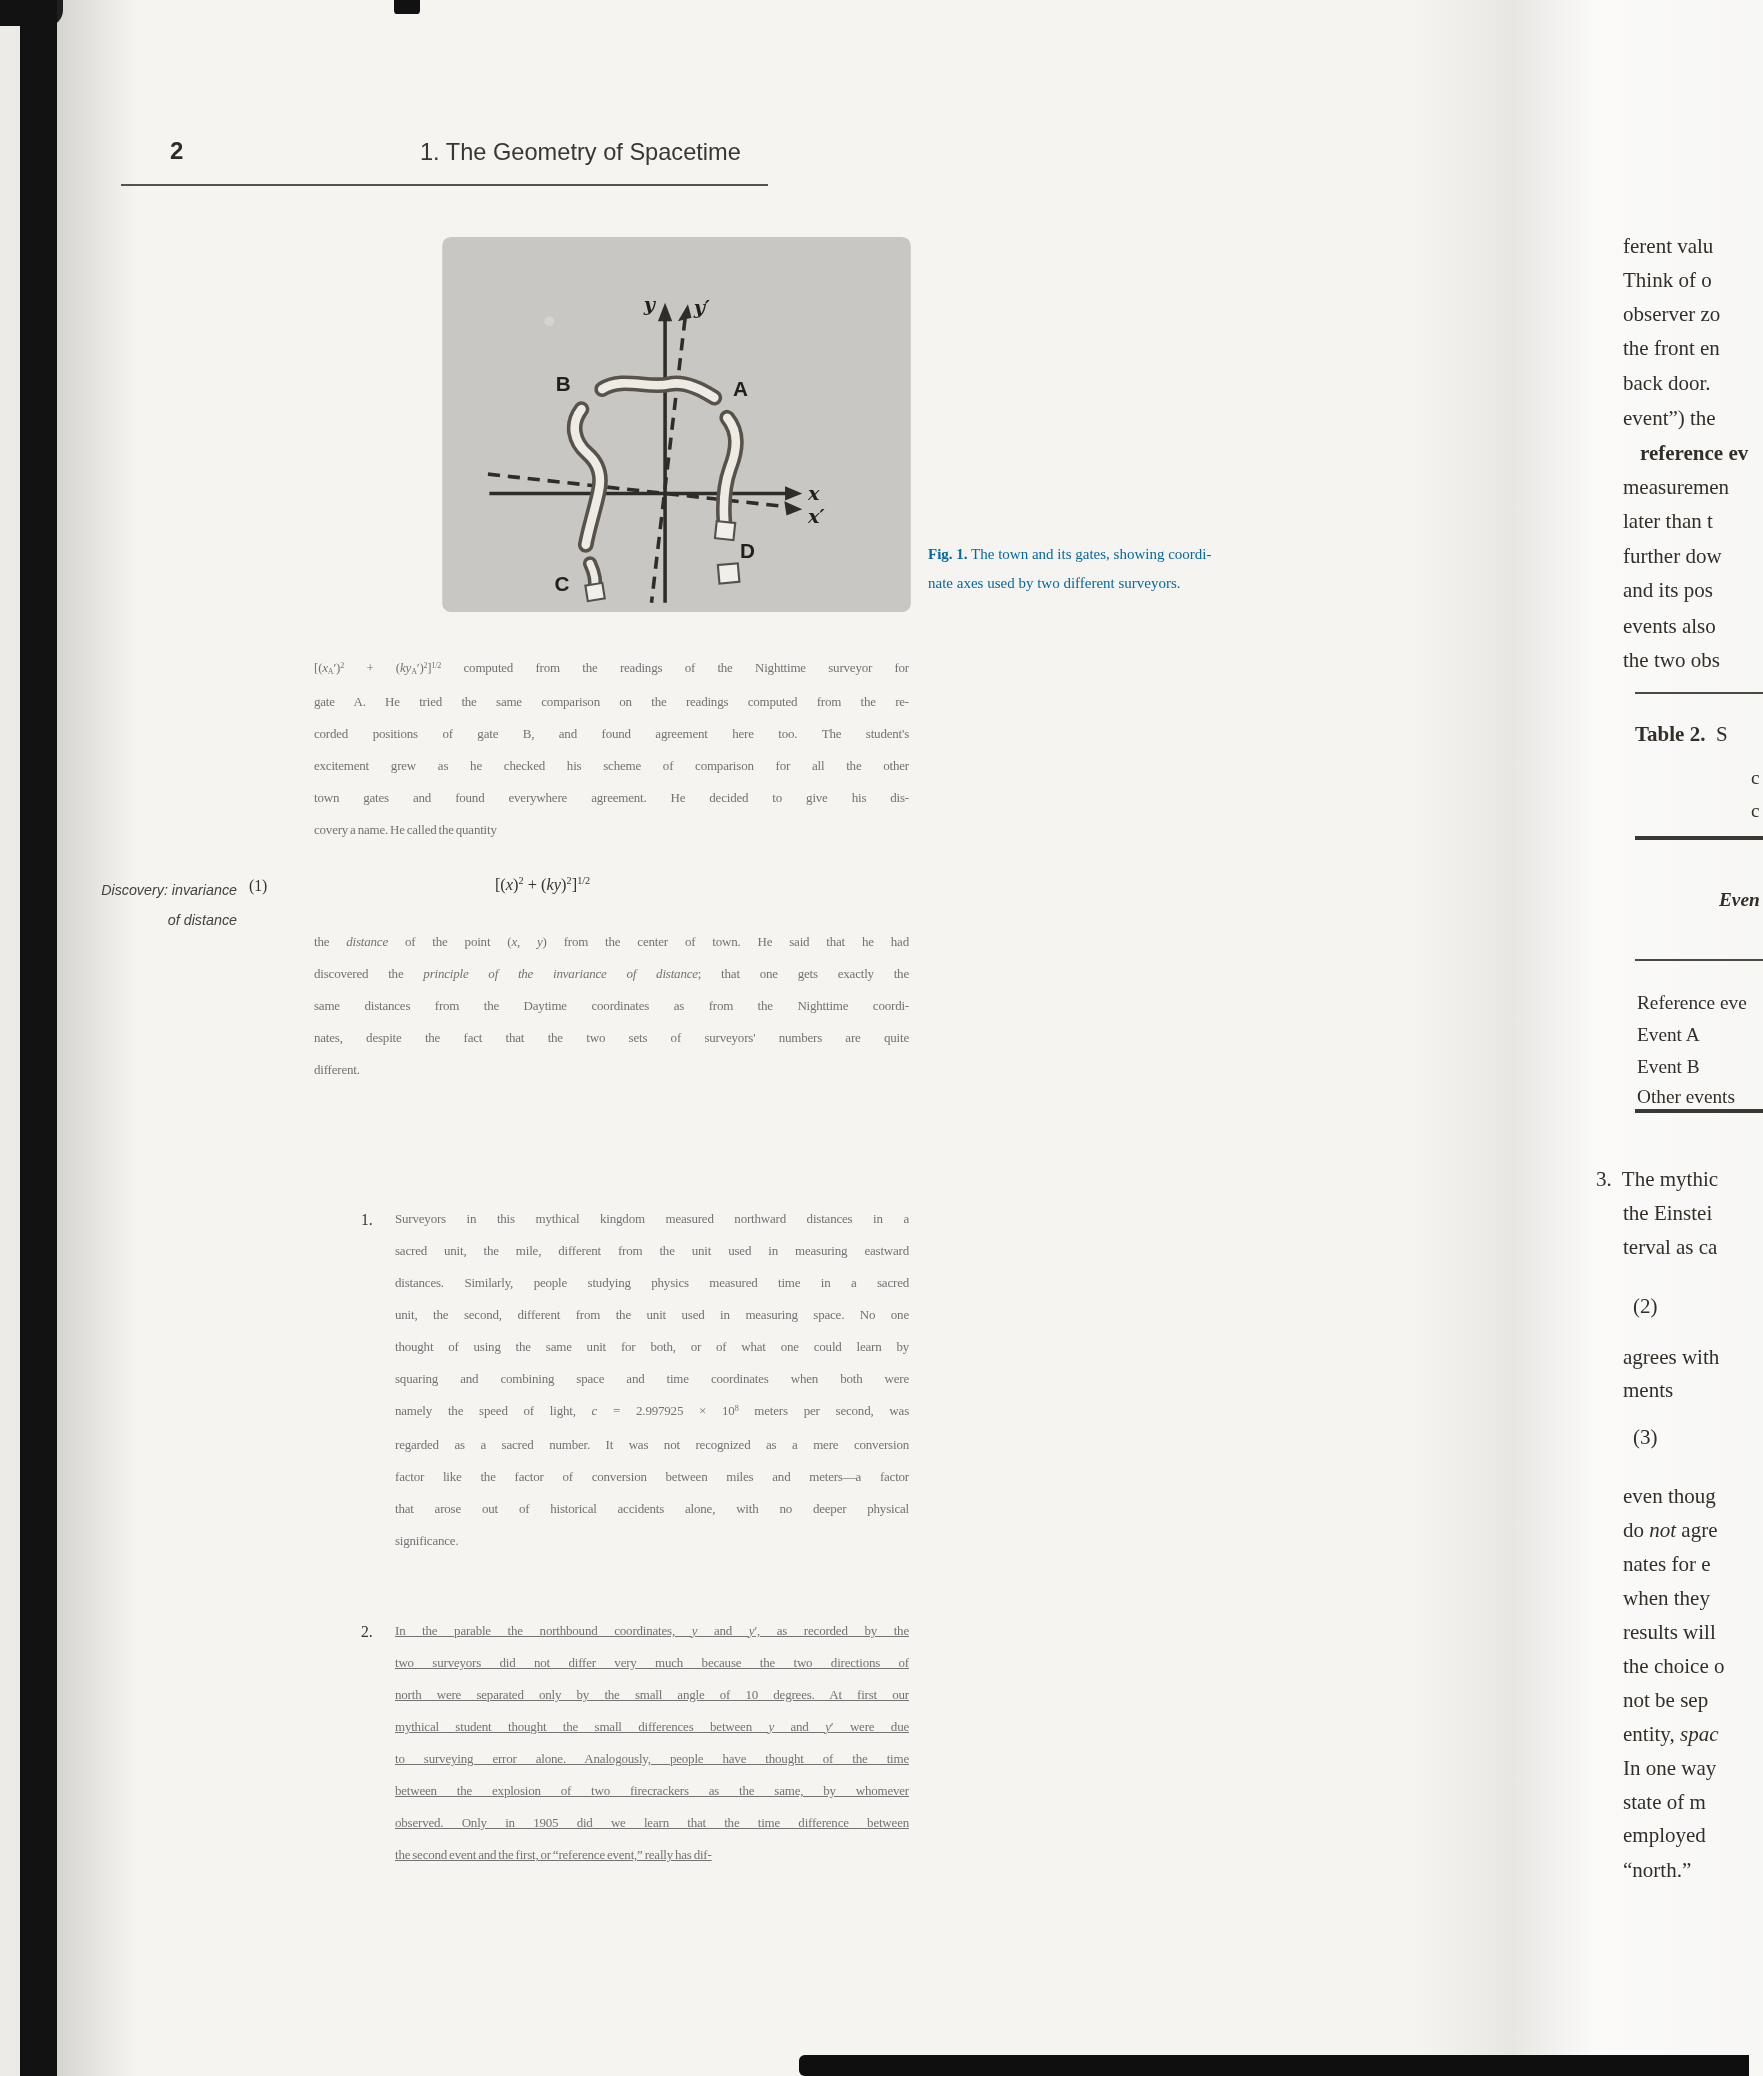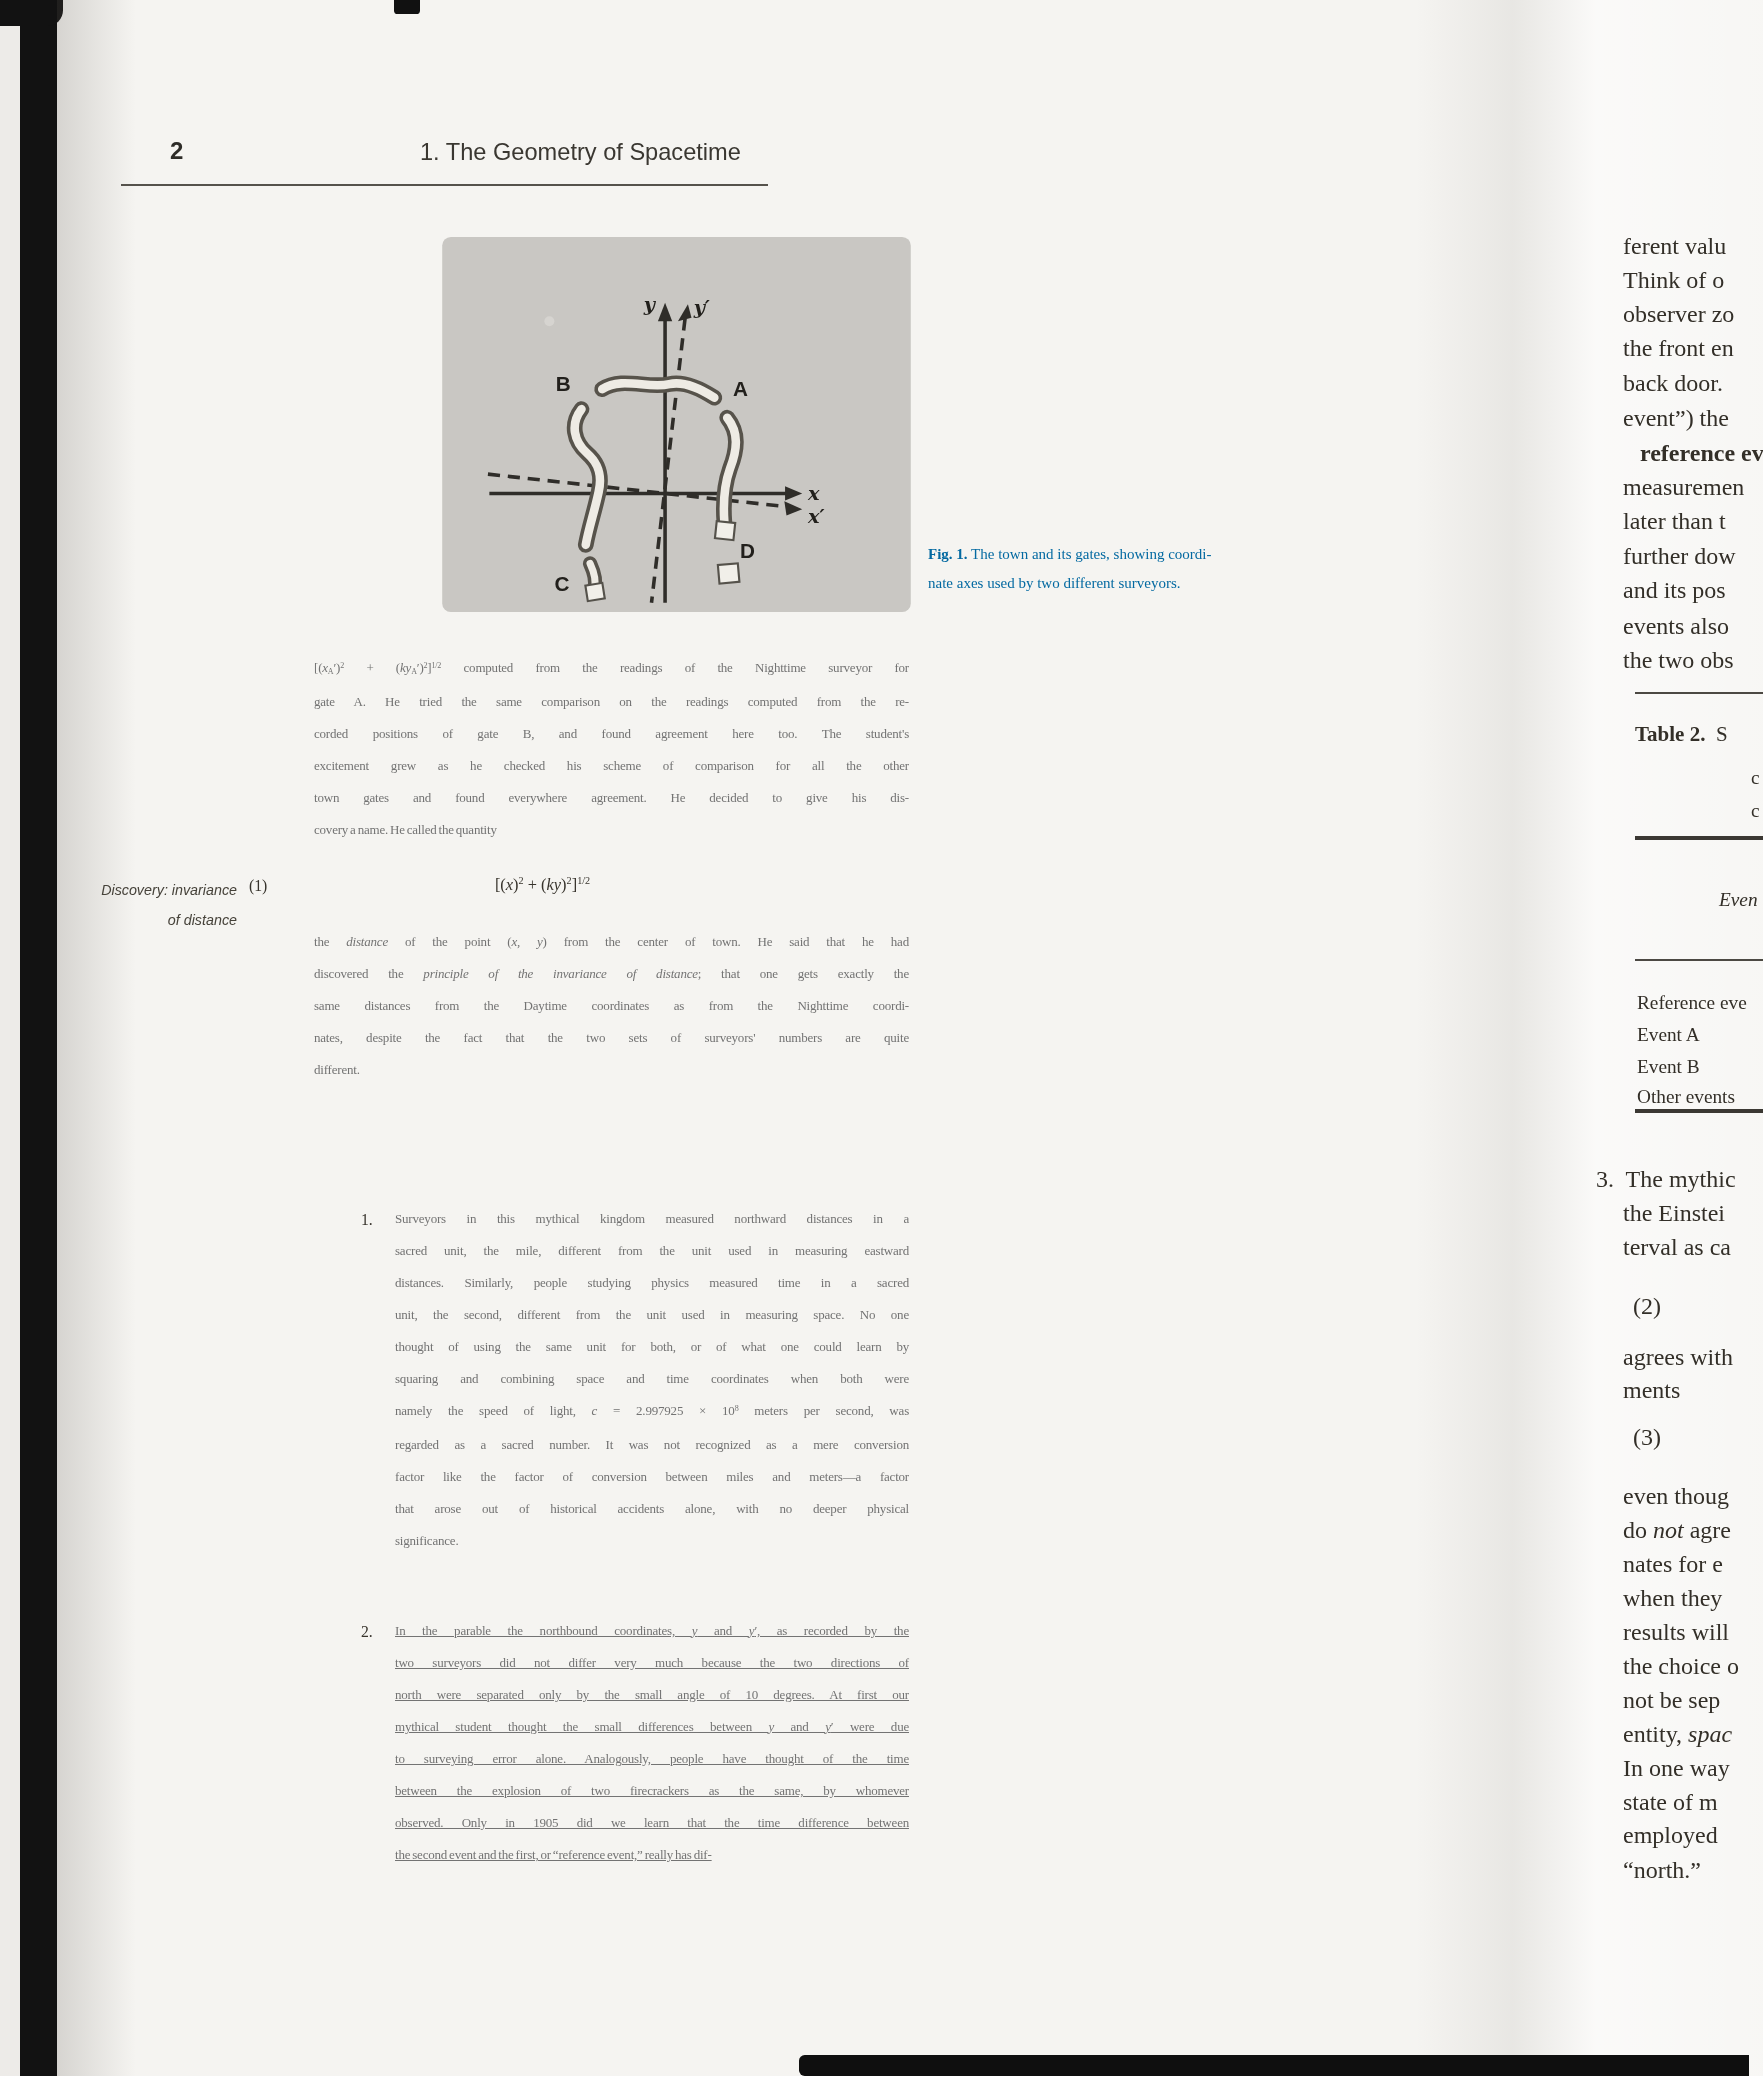--- a/index.html
+++ b/index.html
@@ -38,7 +38,7 @@
   .listnum{position:absolute;font-size:15.7px;line-height:34px;}
   
   .rightcol{position:absolute;left:1596px;top:0;width:343px;height:100%;color:#332f28;}
-  .fl{position:absolute;font-size:24px;line-height:29px;white-space:nowrap;}
+  .fl{position:absolute;font-size:21px;line-height:29px;white-space:nowrap;}
   .fl.sm{font-size:19.3px;}
   .fl.sm-head{font-size:21px;}
   .fl.it{font-style:italic;}

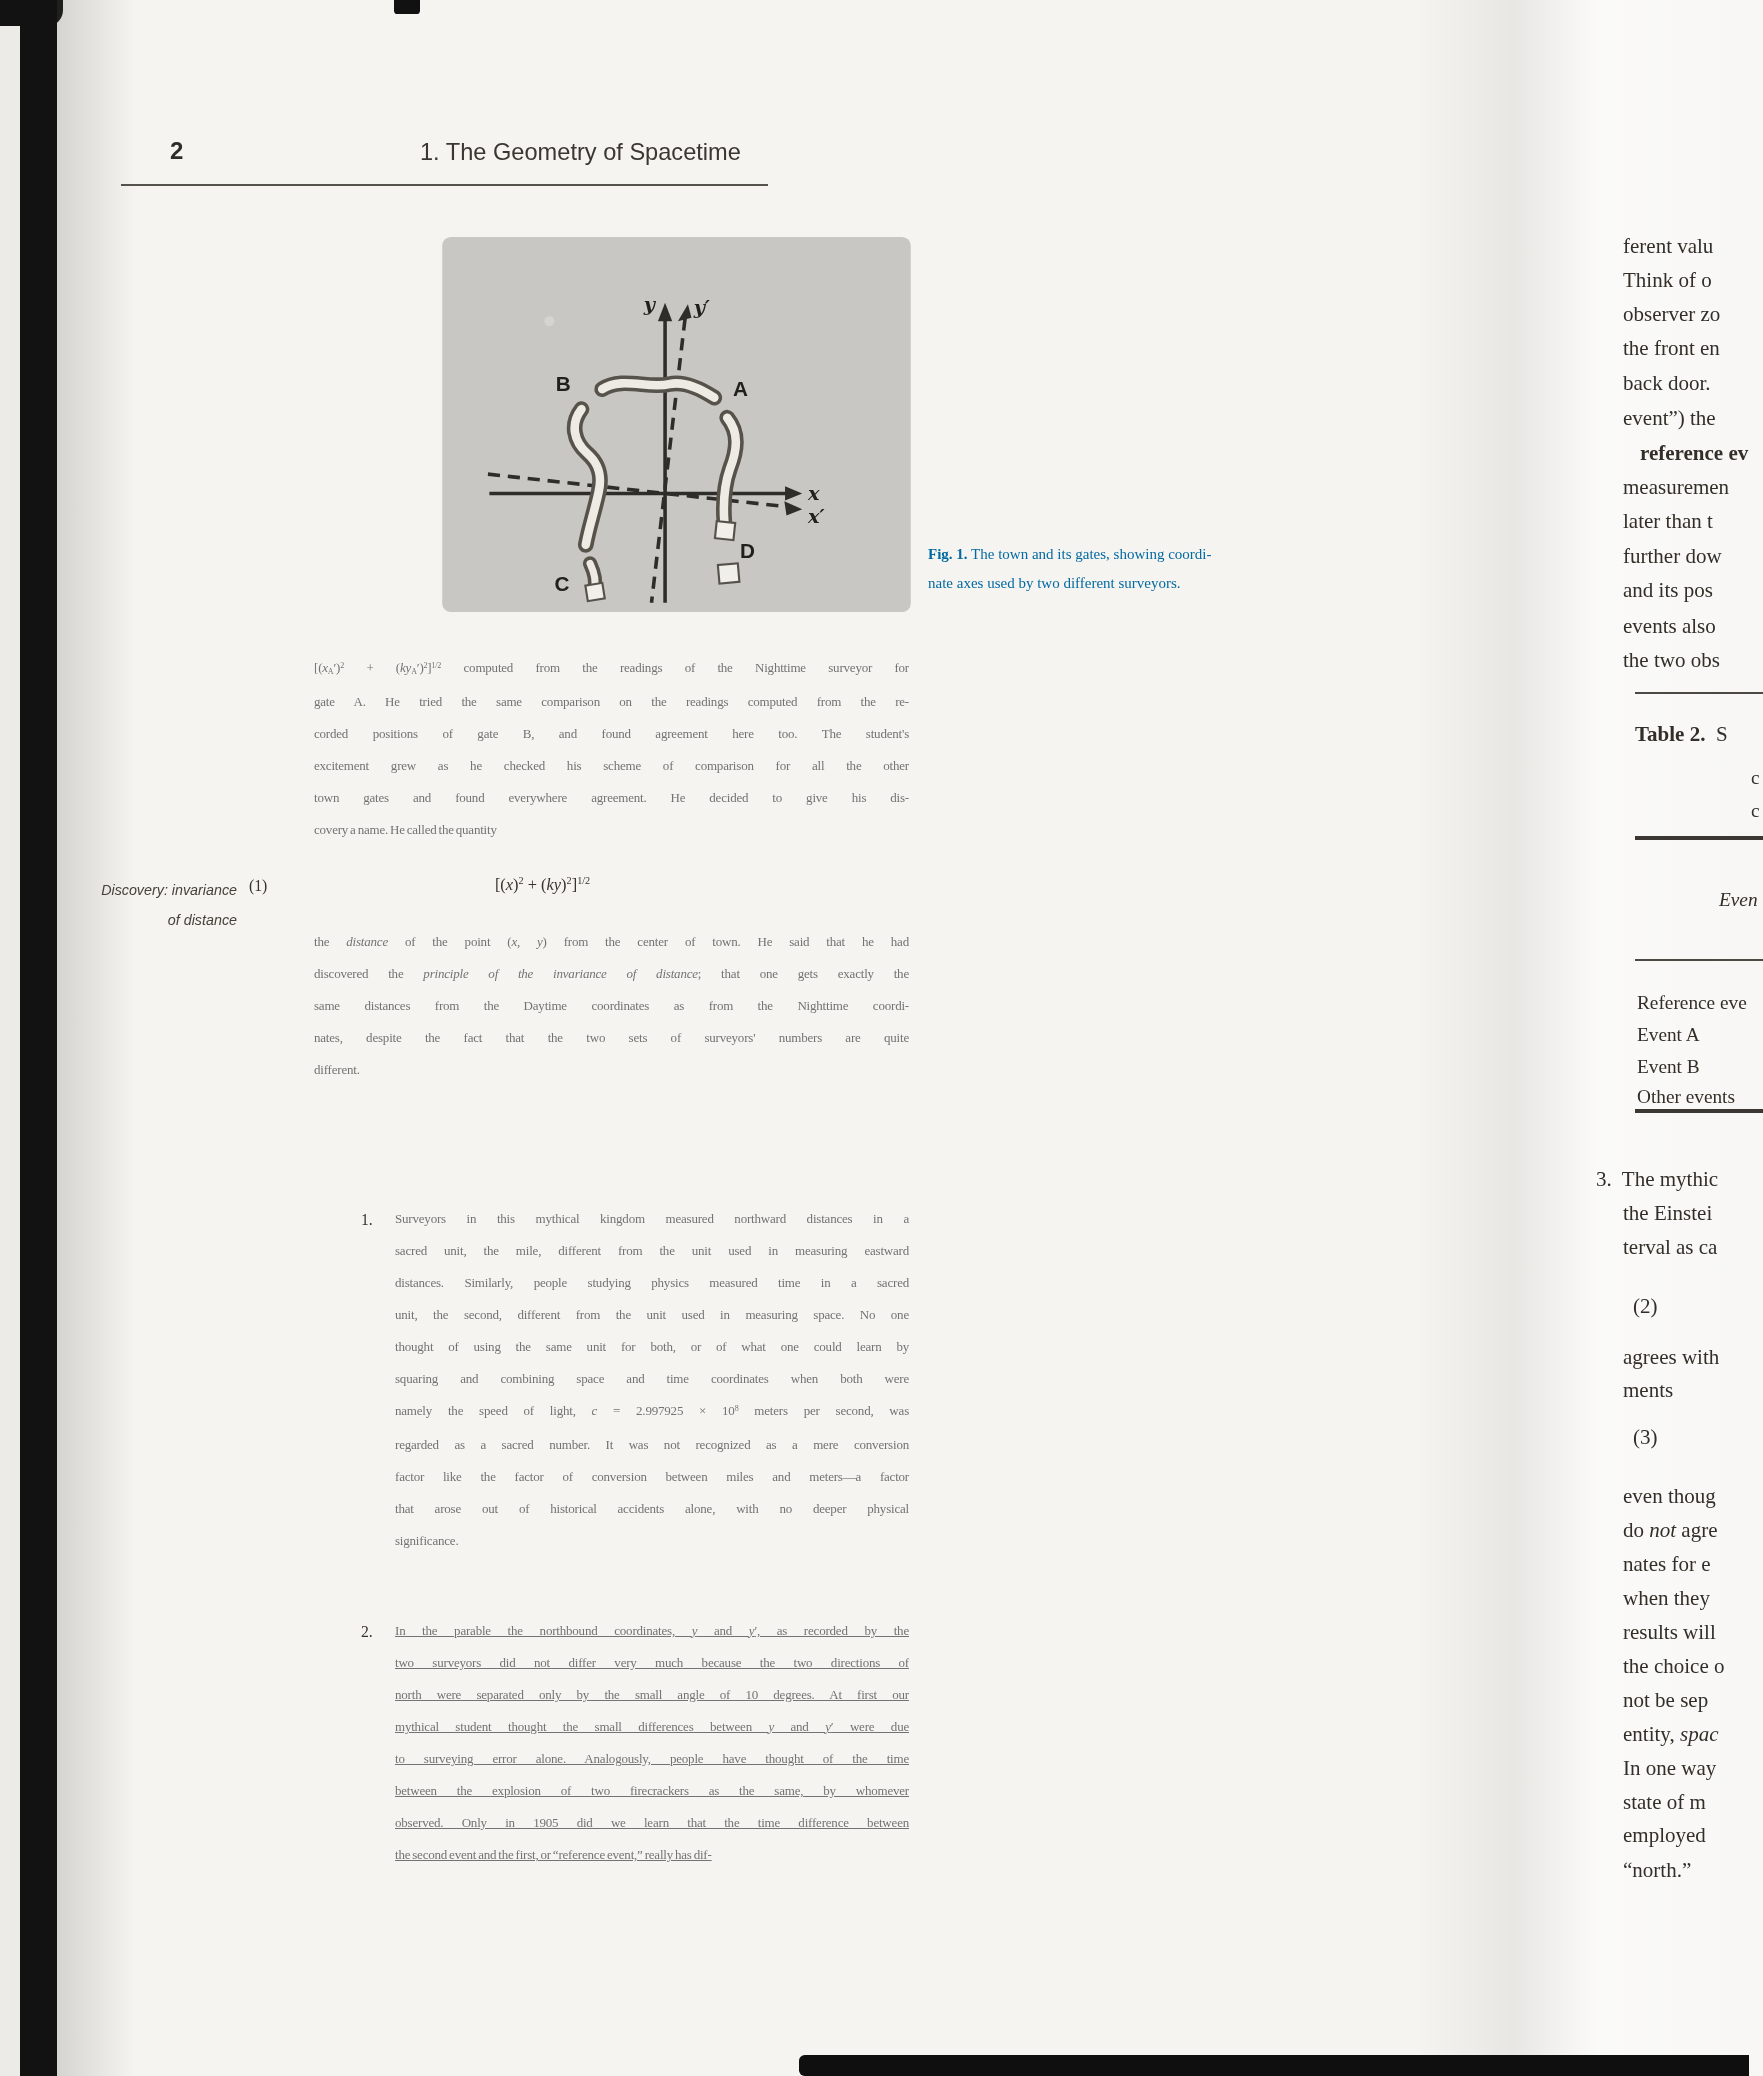--- a/index.html
+++ b/index.html
@@ -41,7 +41,7 @@
   .fl{position:absolute;font-size:21px;line-height:29px;white-space:nowrap;}
   .fl.sm{font-size:19.3px;}
   .fl.sm-head{font-size:21px;}
-  .fl.it{font-style:italic;}
+  .fl.it{font-style:italic;font-weight:bold;}
   .frag-rule{position:absolute;width:286px;height:2.1px;background:#4c4943;}
   .frag-rule.thick{height:3.6px;background:#3b3833;}
 </style>

